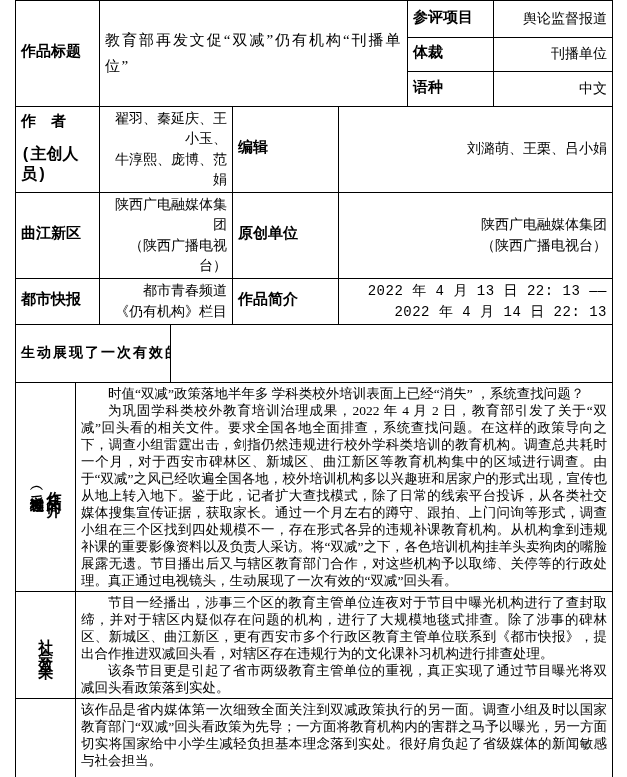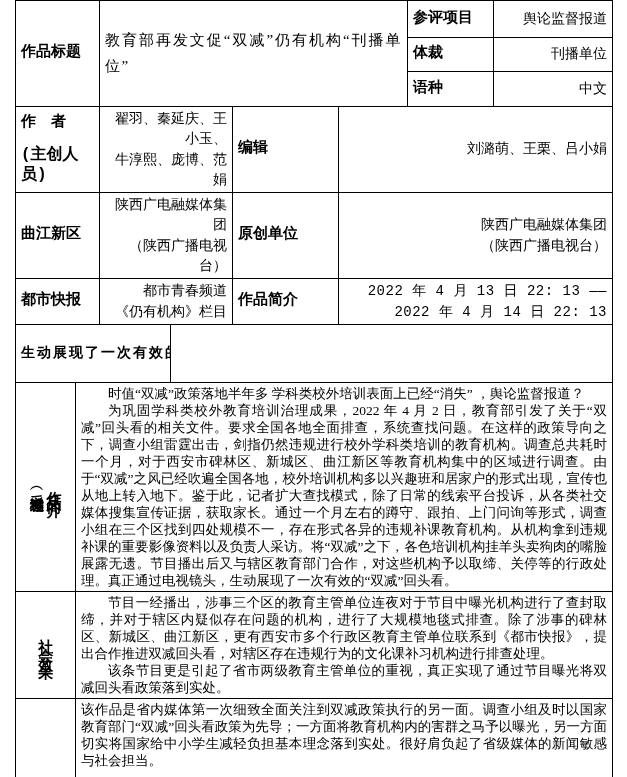--- a/index.html
+++ b/index.html
@@ -197,7 +197,7 @@
         </div>
       </td>
       <td class="big" colspan="7">
-        <p class="indent">时值“双减”政策落地半年多 学科类校外培训表面上已经“消失” ，舆论监督报道？</p>
+        <p class="indent">时值“双减”政策落地半年多 学科类校外培训表面上已经“消失” ，系统查找问题？</p>
         <p class="indent">为巩固学科类校外教育培训治理成果，2022 年 4 月 2 日，教育部引发了关于“双减”回头看的相关文件。要求全国各地全面排查，系统查找问题。在这样的政策导向之下，调查小组雷霆出击，剑指仍然违规进行校外学科类培训的教育机构。调查总共耗时一个月，对于西安市碑林区、新城区、曲江新区等教育机构集中的区域进行调查。由于“双减”之风已经吹遍全国各地，校外培训机构多以兴趣班和居家户的形式出现，宣传也从地上转入地下。鉴于此，记者扩大查找模式，除了日常的线索平台投诉，从各类社交媒体搜集宣传证据，获取家长。通过一个月左右的蹲守、跟拍、上门问询等形式，调查小组在三个区找到四处规模不一，存在形式各异的违规补课教育机构。从机构拿到违规补课的重要影像资料以及负责人采访。将“双减”之下，各色培训机构挂羊头卖狗肉的嘴脸展露无遗。节目播出后又与辖区教育部门合作，对这些机构予以取缔、关停等的行政处理。真正通过电视镜头，生动展现了一次有效的“双减”回头看。</p>
       </td>
     </tr>

